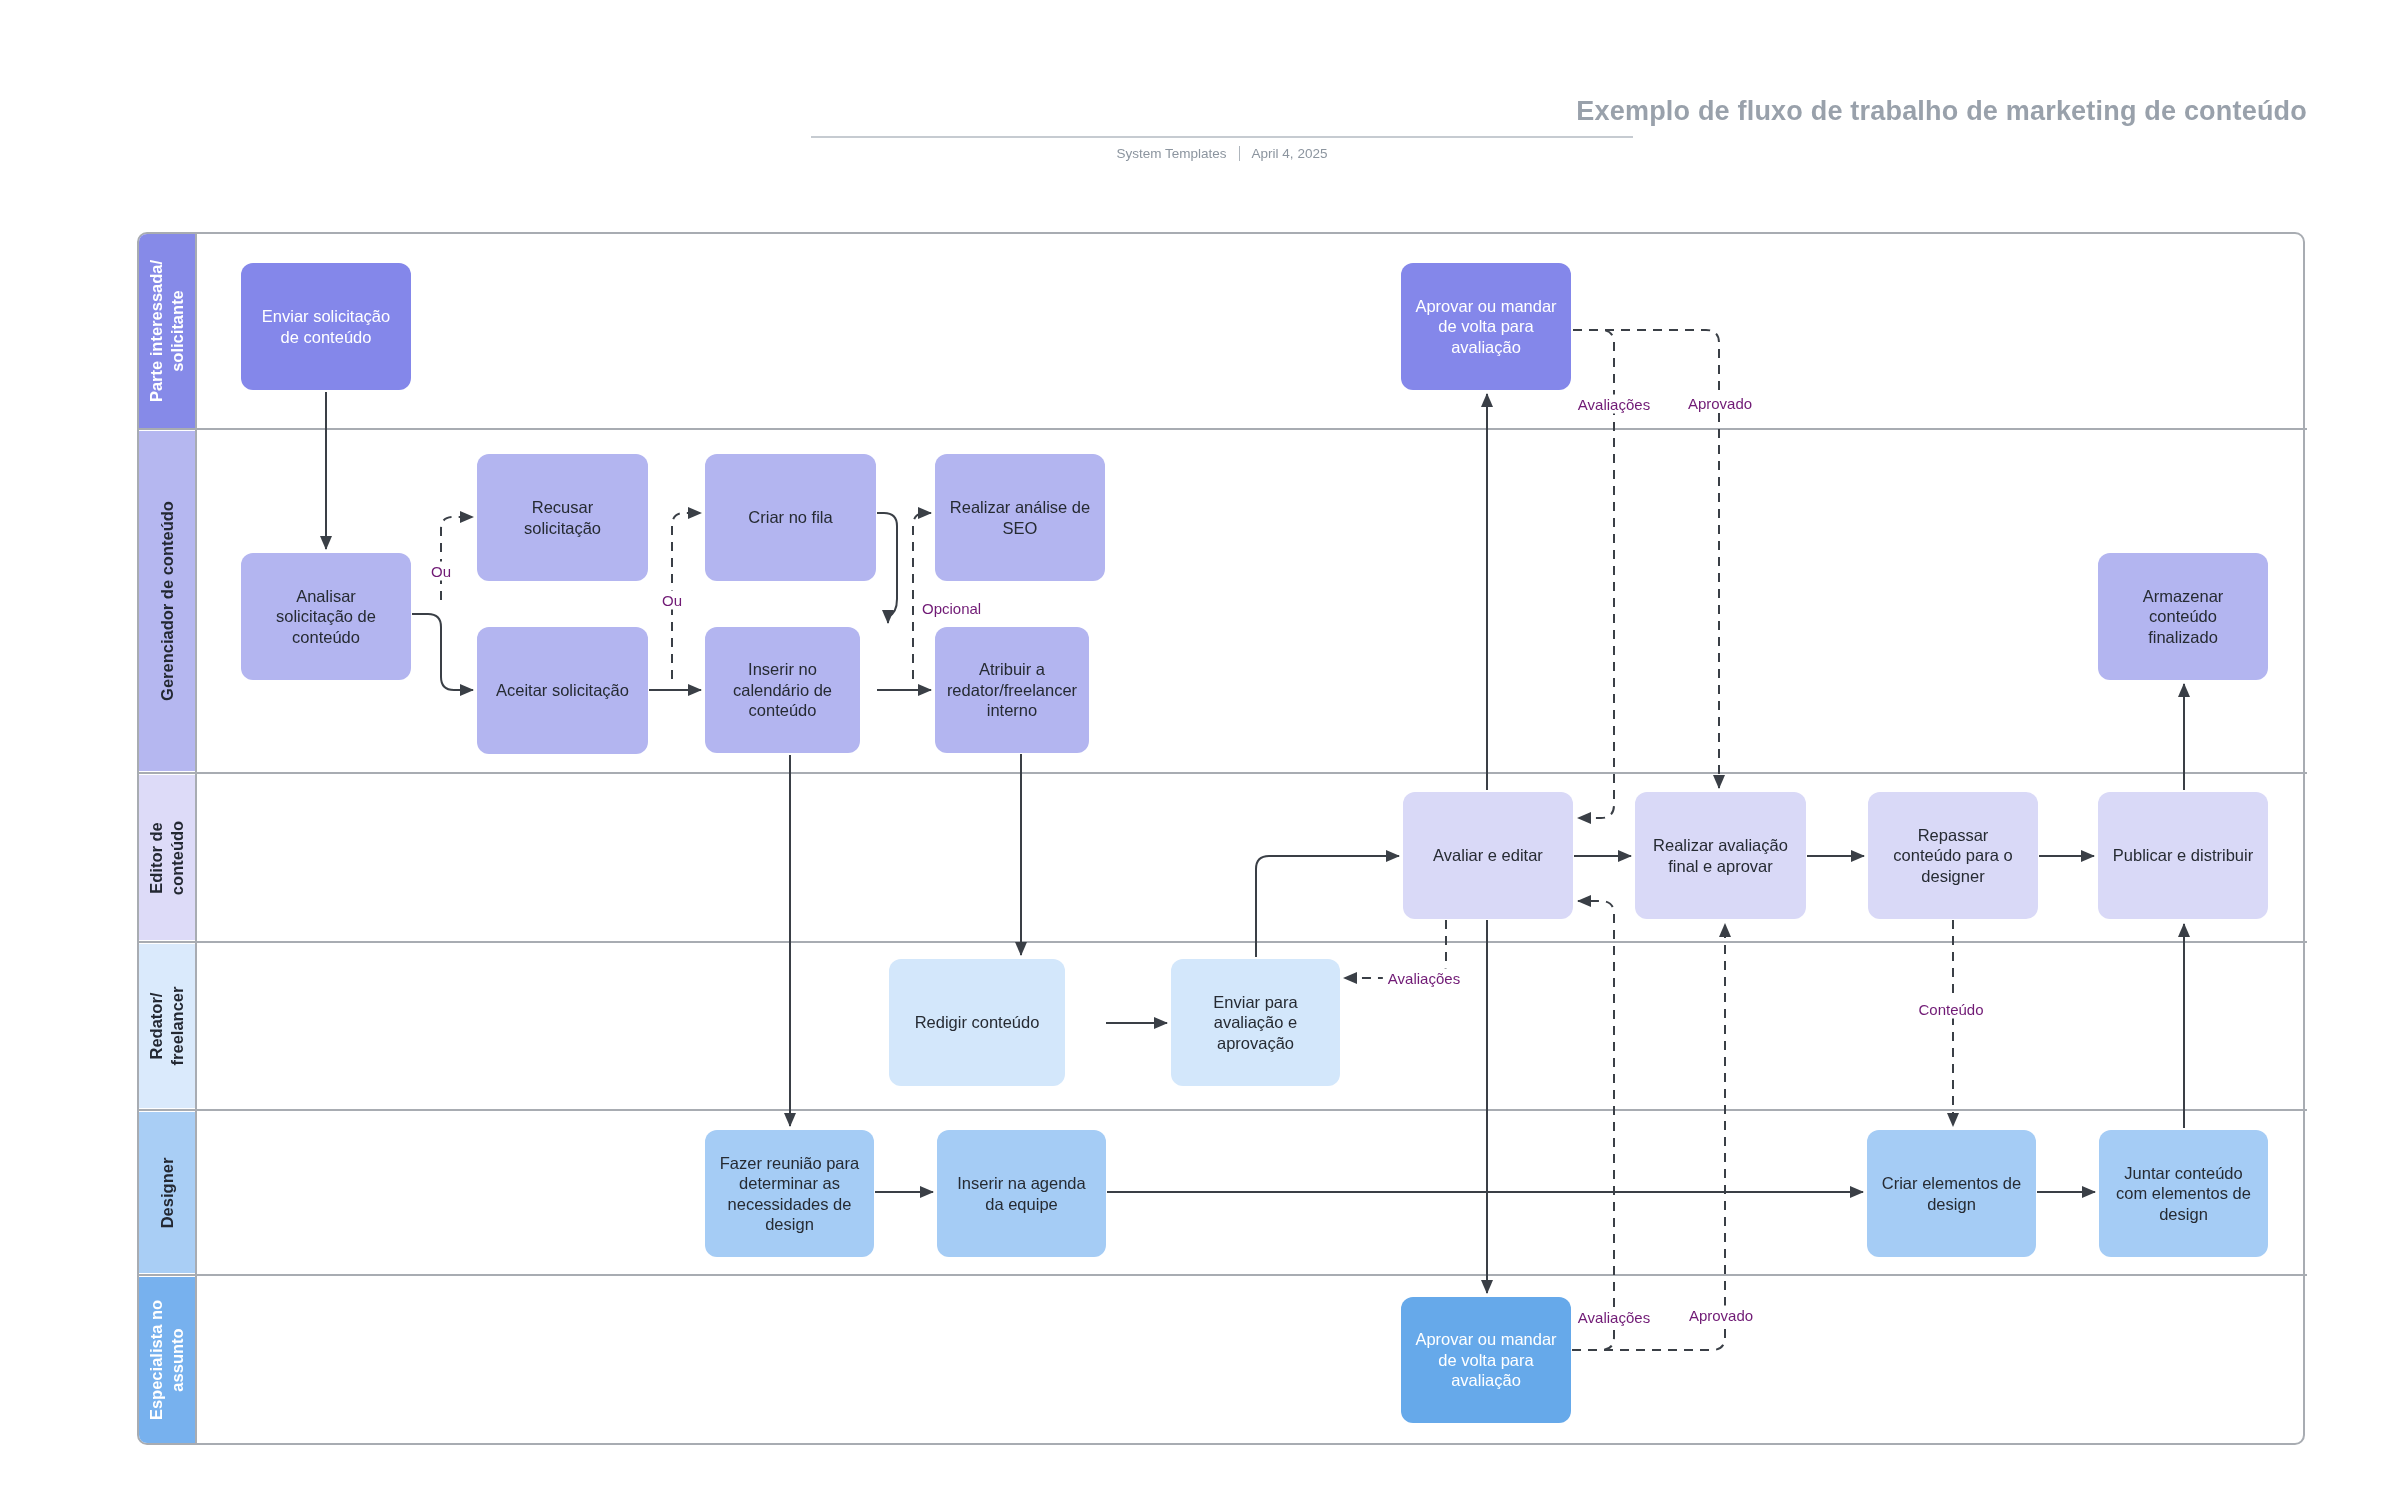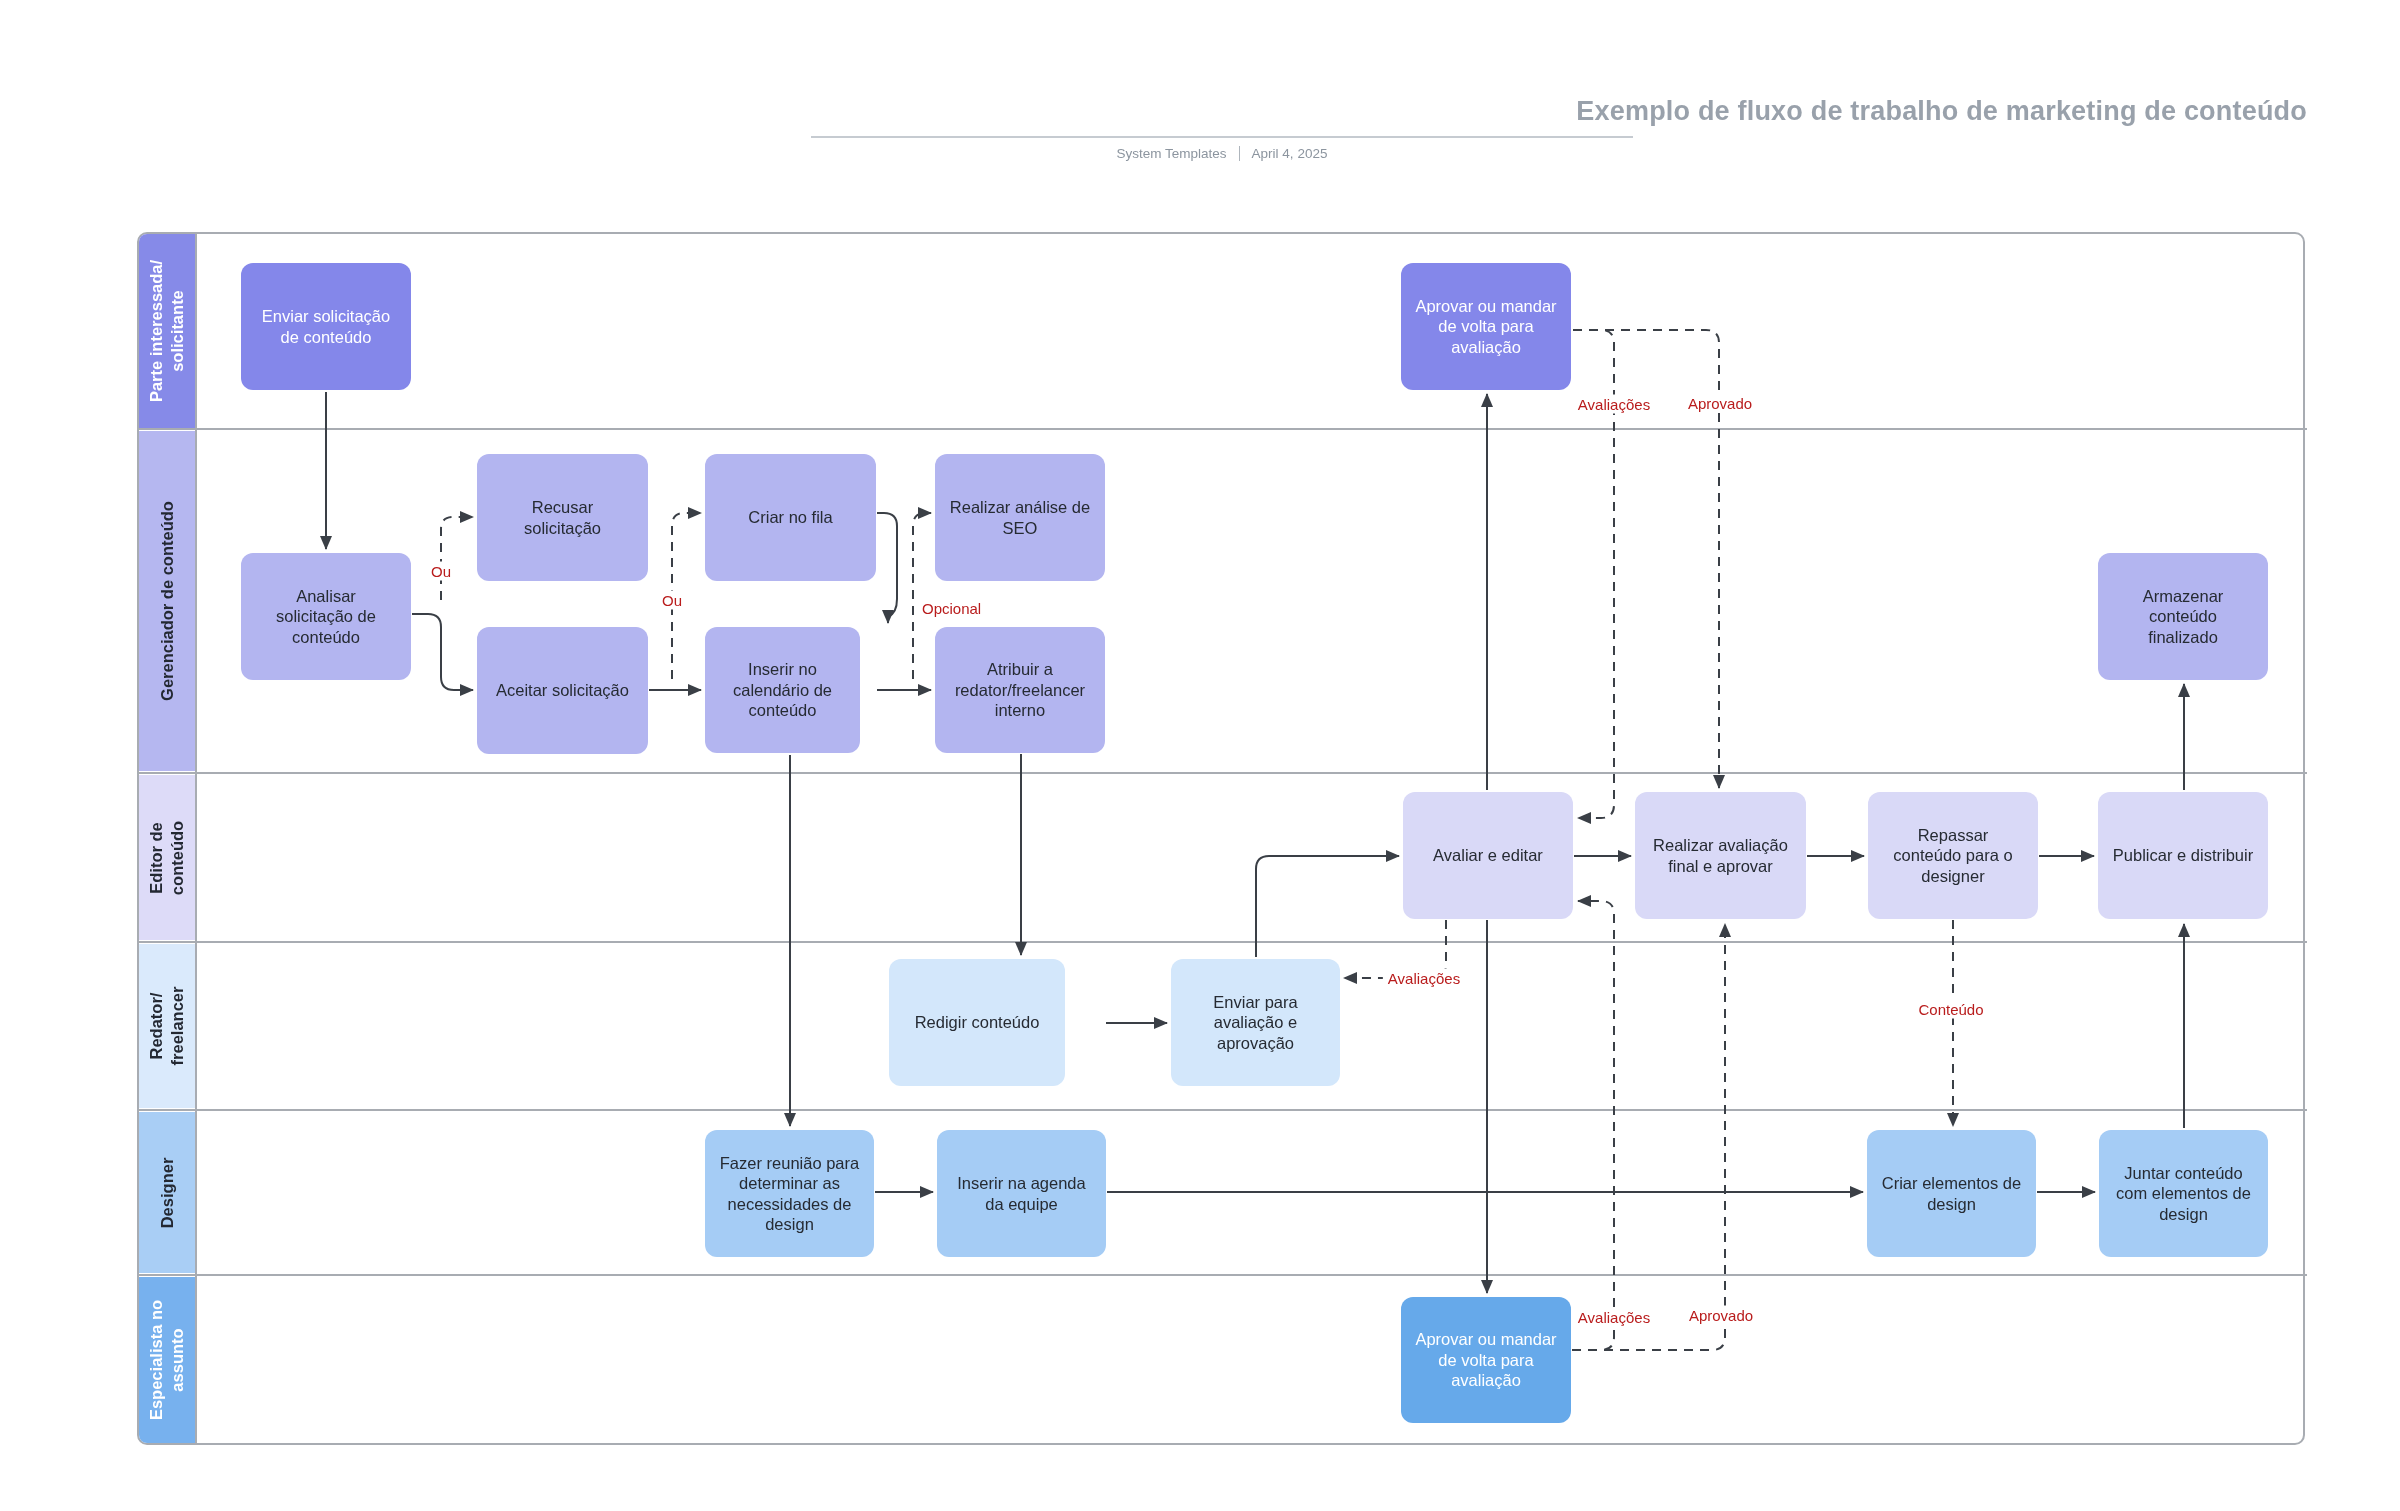--- a/index.html
+++ b/index.html
@@ -50,7 +50,7 @@
 
   
   .elabel{position:absolute;transform:translate(-50%,-50%);background:#ffffff;
-    font-size:15px;color:#b91c1c;padding:1px 5px;white-space:nowrap;}
+    font-size:15px;color:#701a75;padding:1px 5px;white-space:nowrap;}
   .elabel.anchor-left{transform:translate(0,-50%);}
 </style>
 </head>

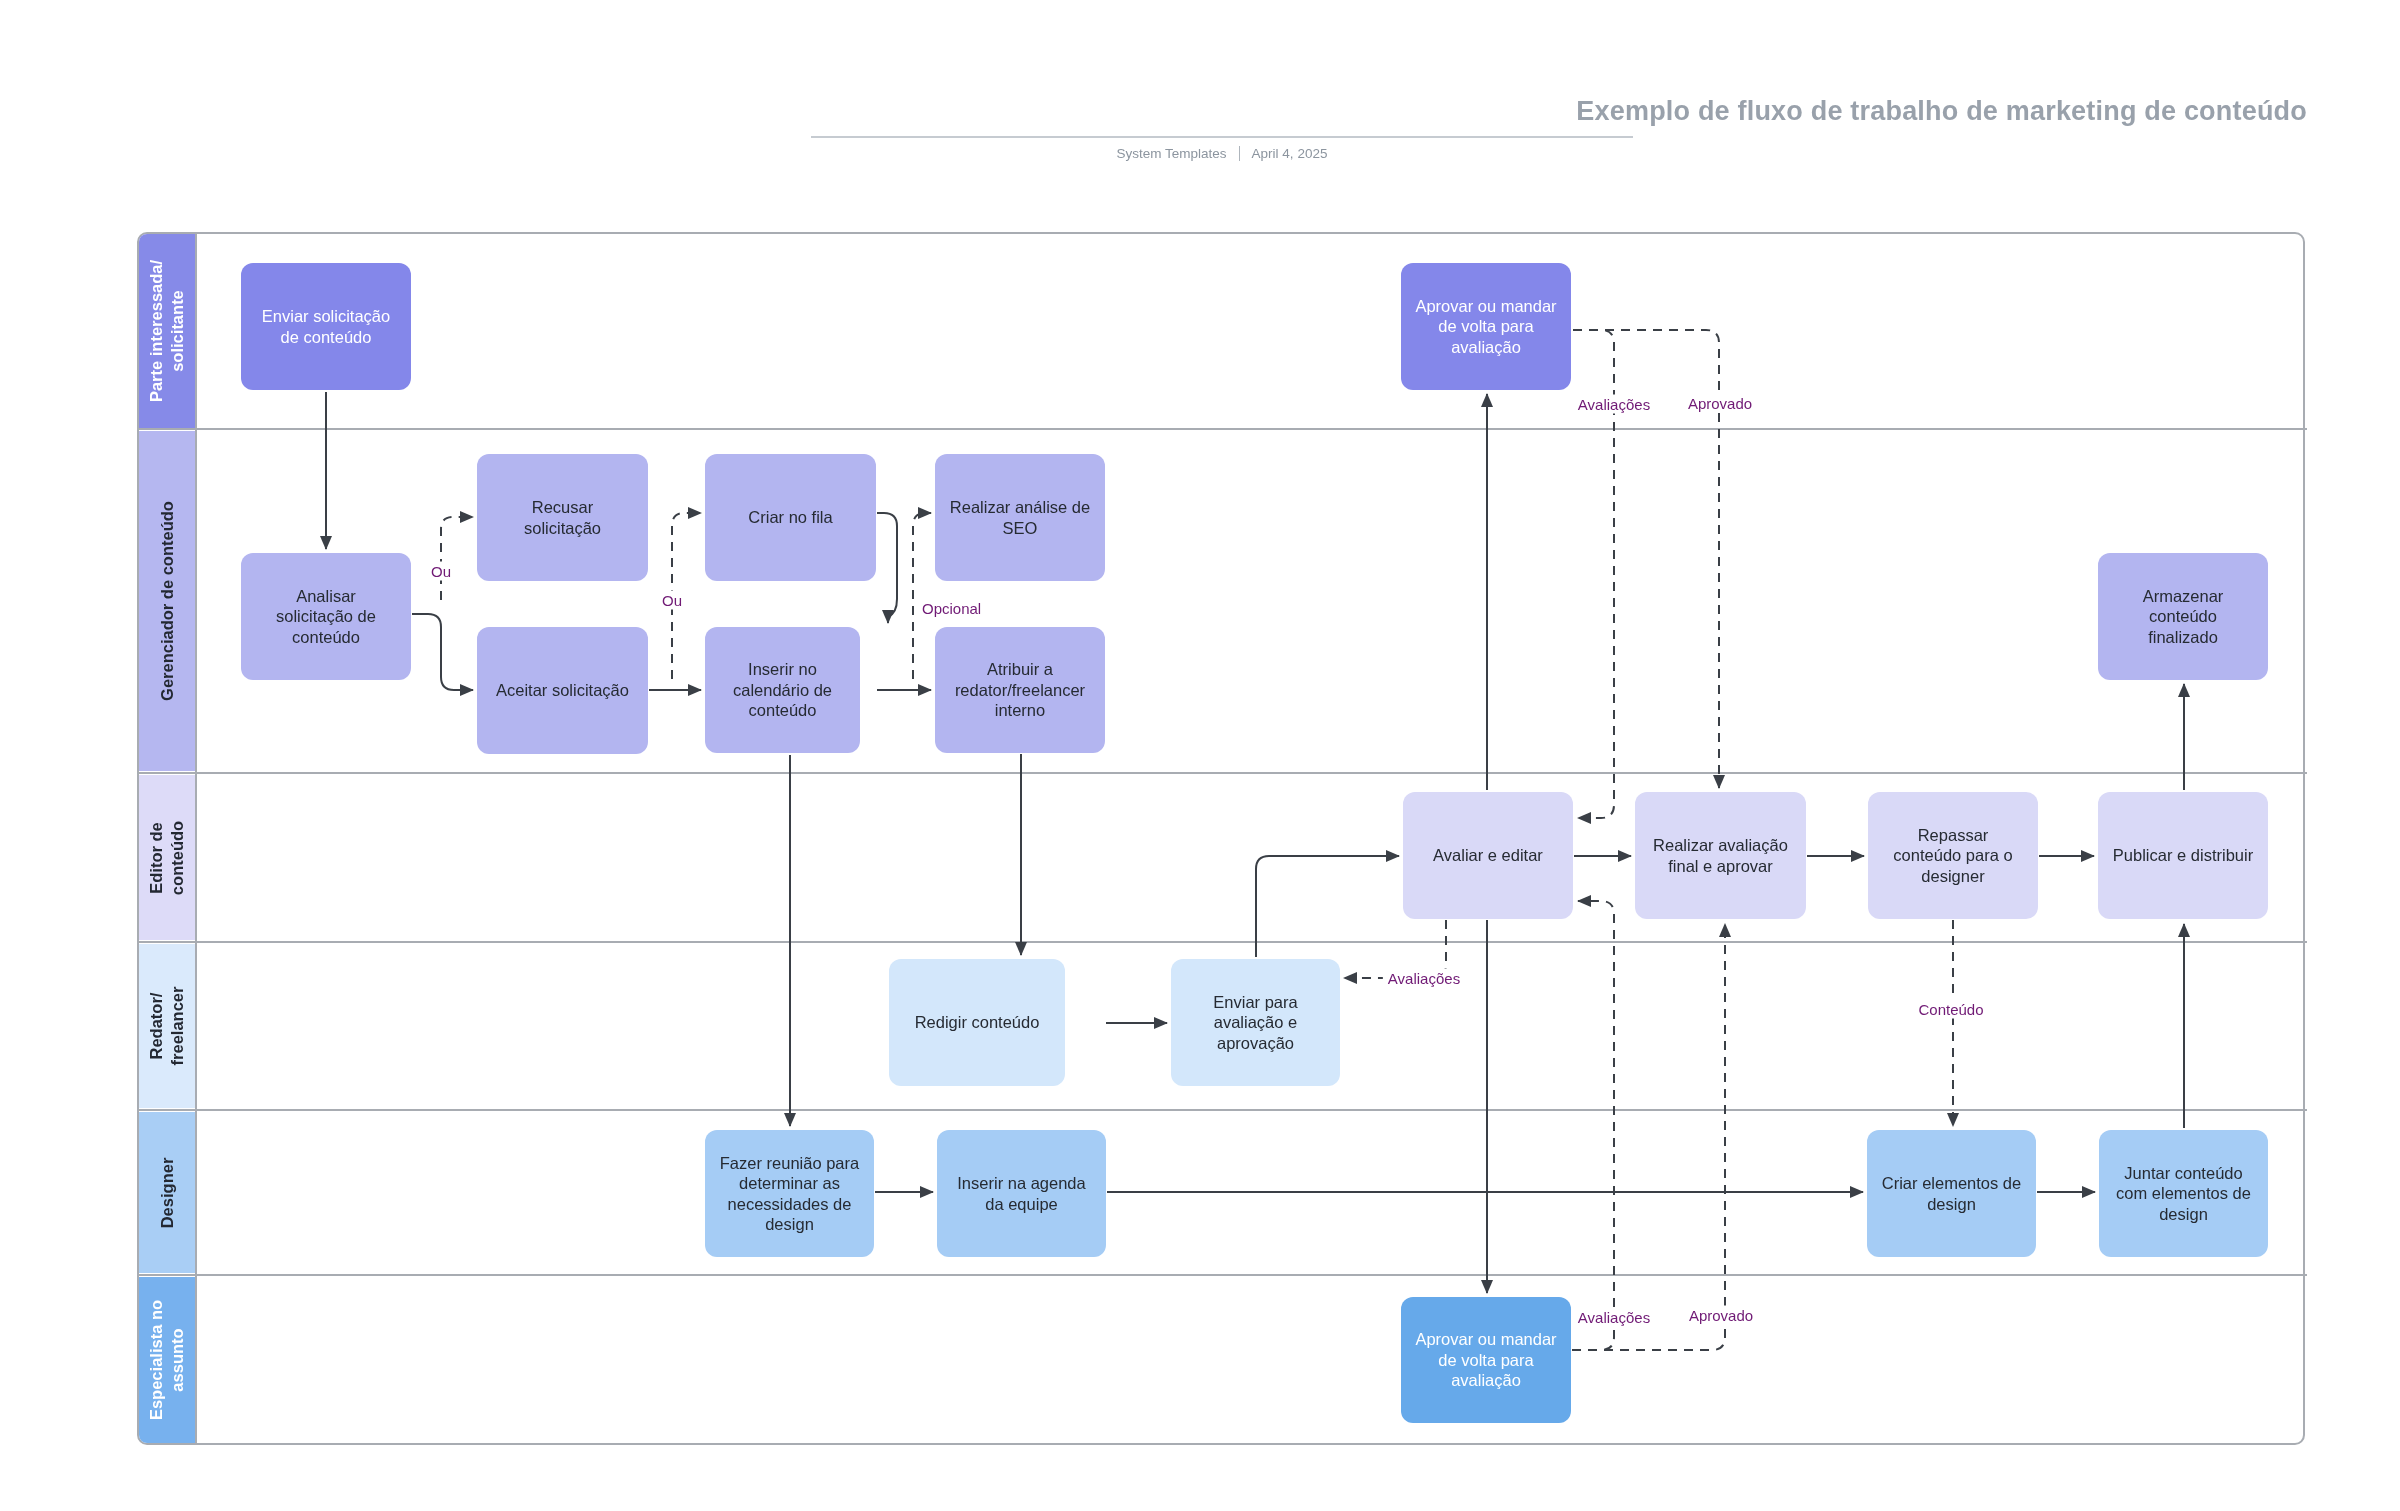--- a/index.html
+++ b/index.html
@@ -178,7 +178,7 @@
   <div class="node f-lane2" style="left:935px;top:454px;width:170px;height:127px">
       <span>Realizar análise de SEO</span>
     </div>
-  <div class="node f-lane2" style="left:935px;top:627px;width:170px;height:126px">
+  <div class="node f-lane2" style="left:935px;top:627px;width:154px;height:126px">
       <span>Atribuir a redator/freelancer interno</span>
     </div>
   <div class="node f-lane2 pad30" style="left:2098px;top:553px;width:170px;height:127px">

